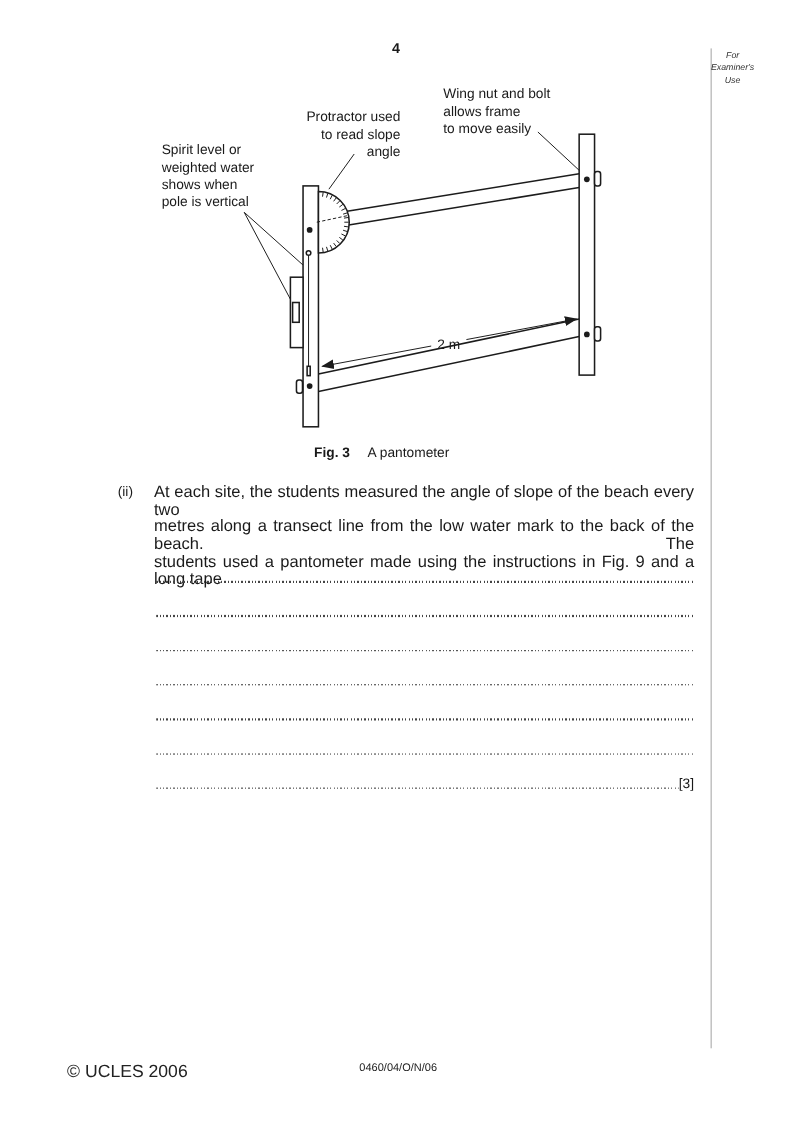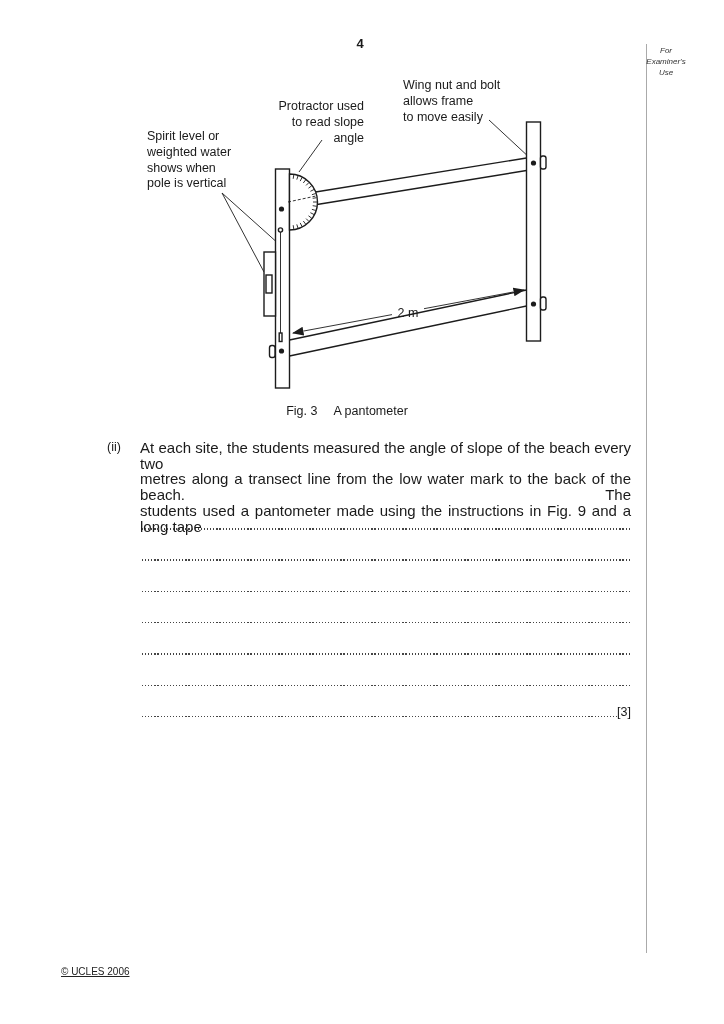--- a/index.html
+++ b/index.html
@@ -19,7 +19,7 @@
   .lbl-spirit{left:147px;top:129px;}
   .diagram{left:140px;top:70px;}
   .caption{left:140px;top:404px;width:414px;text-align:center;font-size:12.5px;}
-  .caption .cap-b{font-weight:normal;margin-right:16px;}
+  .caption .cap-b{font-weight:bold;margin-right:16px;}
   .q-num{left:107px;top:440px;font-size:12.5px;font-weight:normal;}
   .q-text{left:140px;top:440px;width:491px;font-size:15px;line-height:15.7px;}
   .q-line{text-align:justify;text-align-last:justify;}

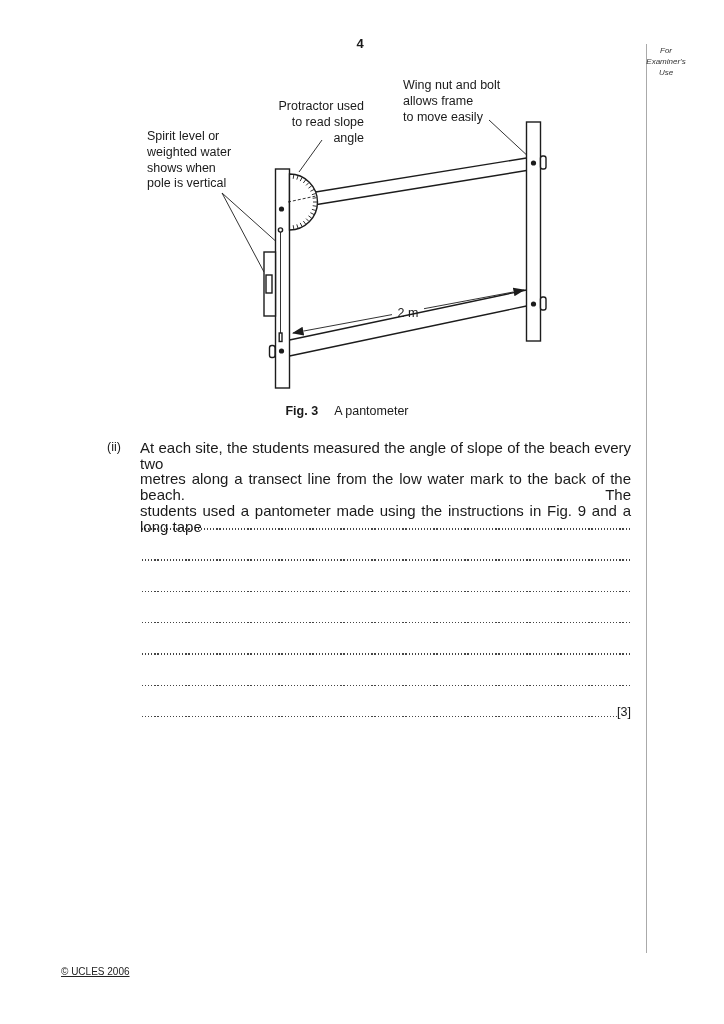--- a/index.html
+++ b/index.html
@@ -29,7 +29,7 @@
     background:repeating-linear-gradient(to right,#444 0 1.2px,transparent 1.2px 3.1px);}
   .ans-line.last{right:14px;}
   .marks{position:absolute;right:0;top:176px;font-size:12.5px;line-height:16px;}
-  .footer-copy{left:61px;top:966px;font-size:10px;color:#222;text-decoration:underline;}
+  .footer-copy{left:61px;top:966px;font-size:16px;color:#222;}
   .footer-code{left:0;top:966px;width:724px;text-align:center;font-size:10px;color:#222;}
   svg .ln{stroke:#1c1c1c;stroke-width:1.4;fill:none;}
   svg .thin{stroke:#1c1c1c;stroke-width:0.9;fill:none;}

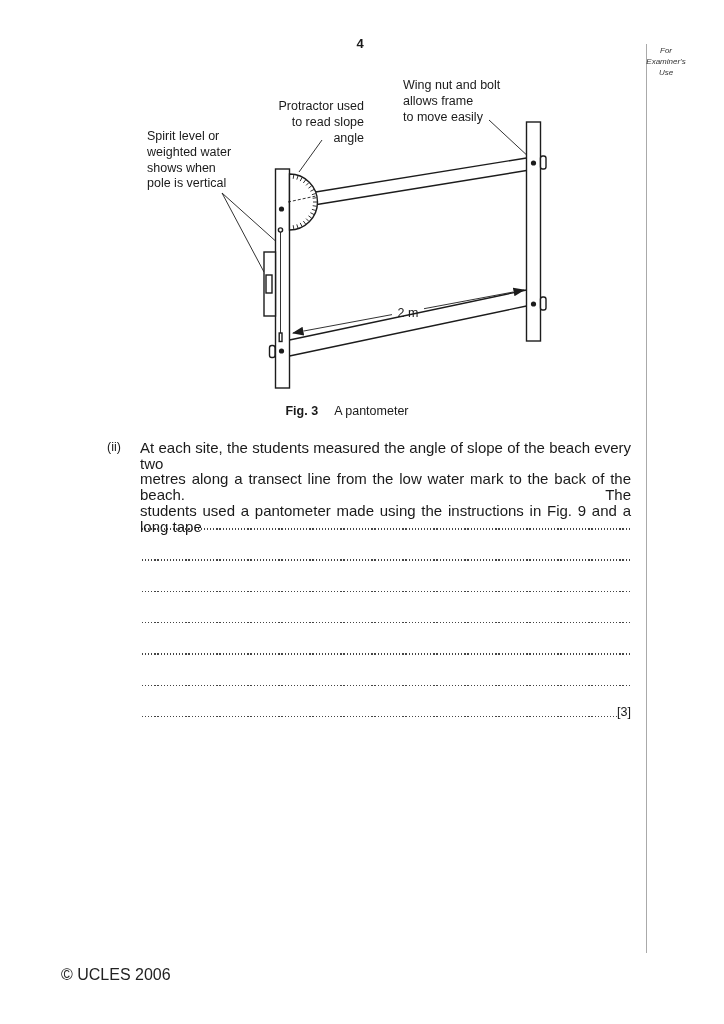--- a/index.html
+++ b/index.html
@@ -156,6 +156,7 @@
   </div>
 
   <div class="abs footer-copy">© UCLES 2006</div>
+  <div class="abs footer-code">0460/04/O/N/06</div>
 
 </div>
 

